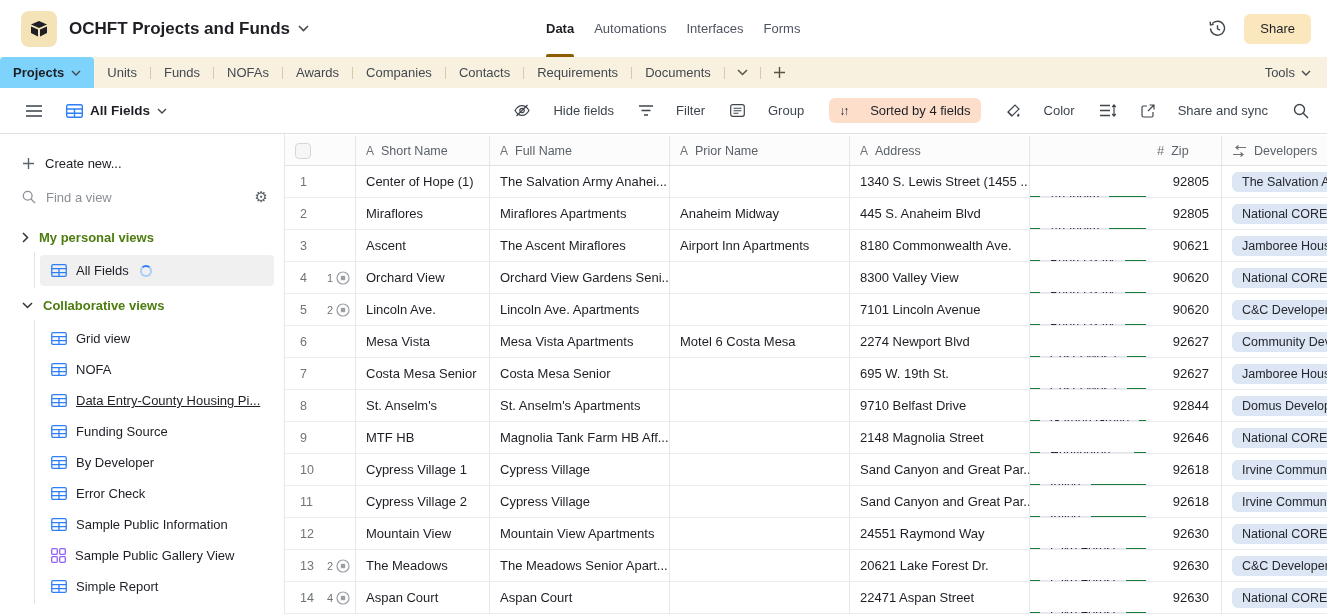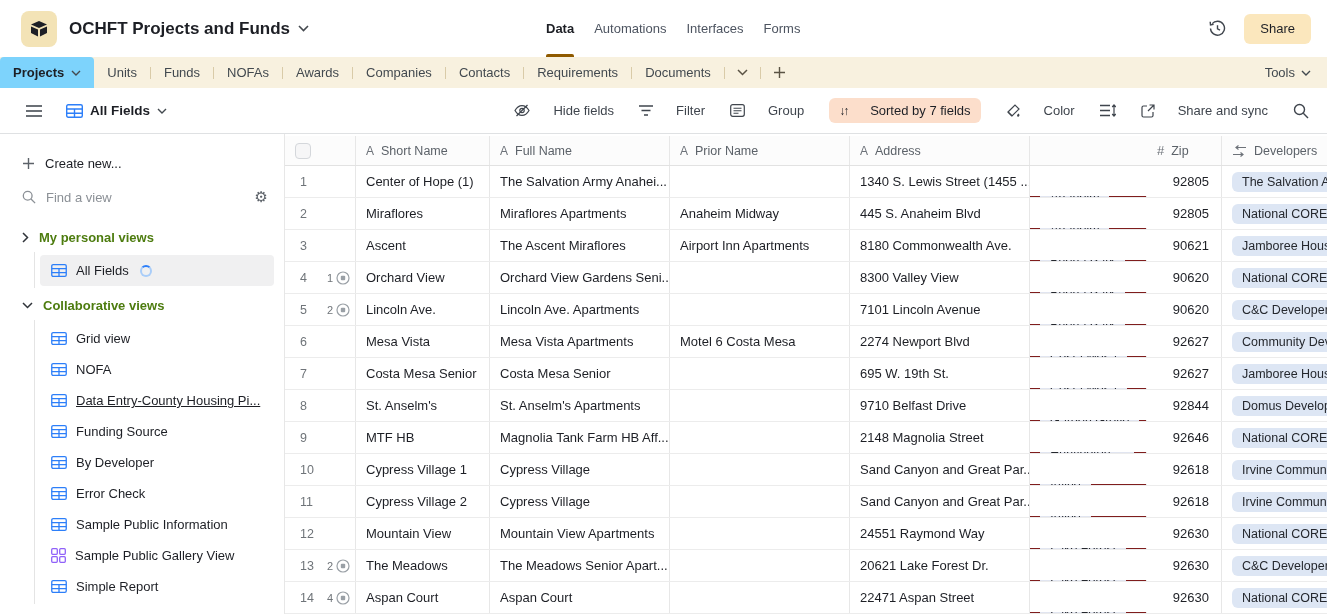--- a/index.html
+++ b/index.html
@@ -213,7 +213,7 @@
     </div>
     <div class="tb-btn sorted">
       <span class="sort-arrows">↓↑</span>
-      <span>Sorted by 7 fields</span>
+      <span>Sorted by 4 fields</span>
     </div>
     <div class="tb-btn">
       <svg width="15" height="15" viewBox="0 0 15 15">

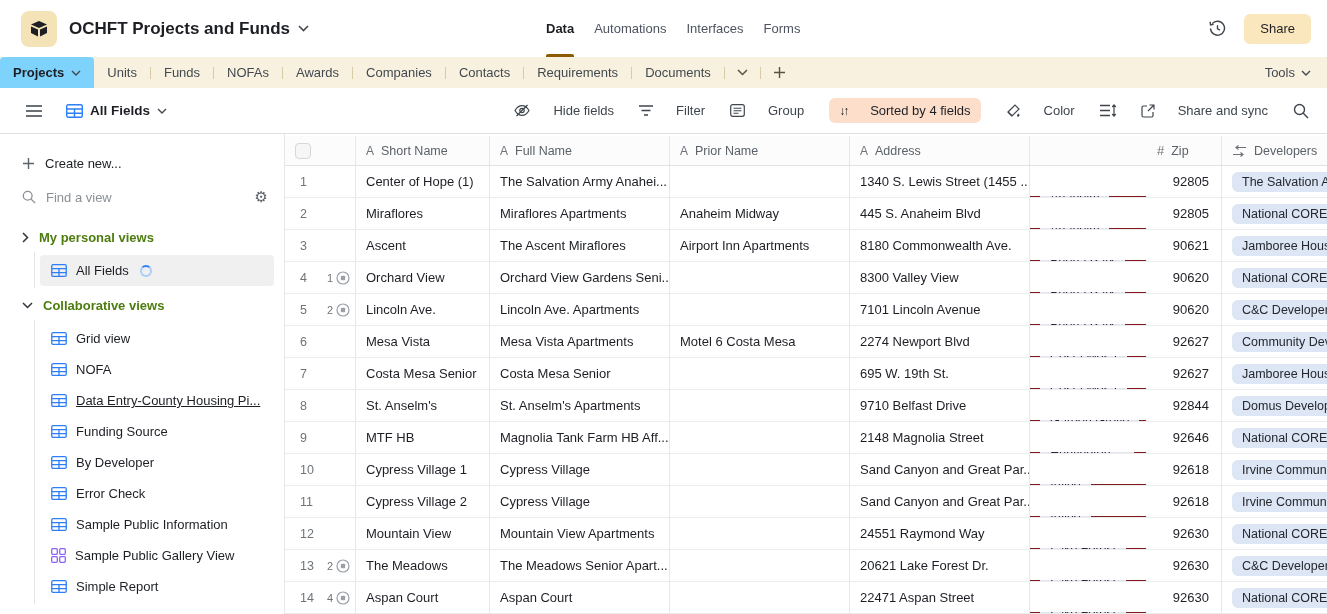--- a/index.html
+++ b/index.html
@@ -66,7 +66,7 @@
   .cell { font-size:13px; color:#1d1f25; white-space:nowrap; }
   .c-num.cell { padding-left:15px; font-size:12.5px; color:#6f7479; justify-content:flex-start; }
   .comment-badge { margin-left:auto; margin-right:5px; display:flex; align-items:center; gap:3px; color:#6f7479; font-size:11px; }
-  .cell.c-city { background:#7f1d1d;font-style:italic; }
+  .cell.c-city { background:#15803d; }
   .hcell.c-city { background:#fcf4ea; }
   .pill { display:inline-block; padding:3px 10px; border-radius:12px; font-size:12.5px; color:#25282e;
     white-space:nowrap; max-width:none; }

